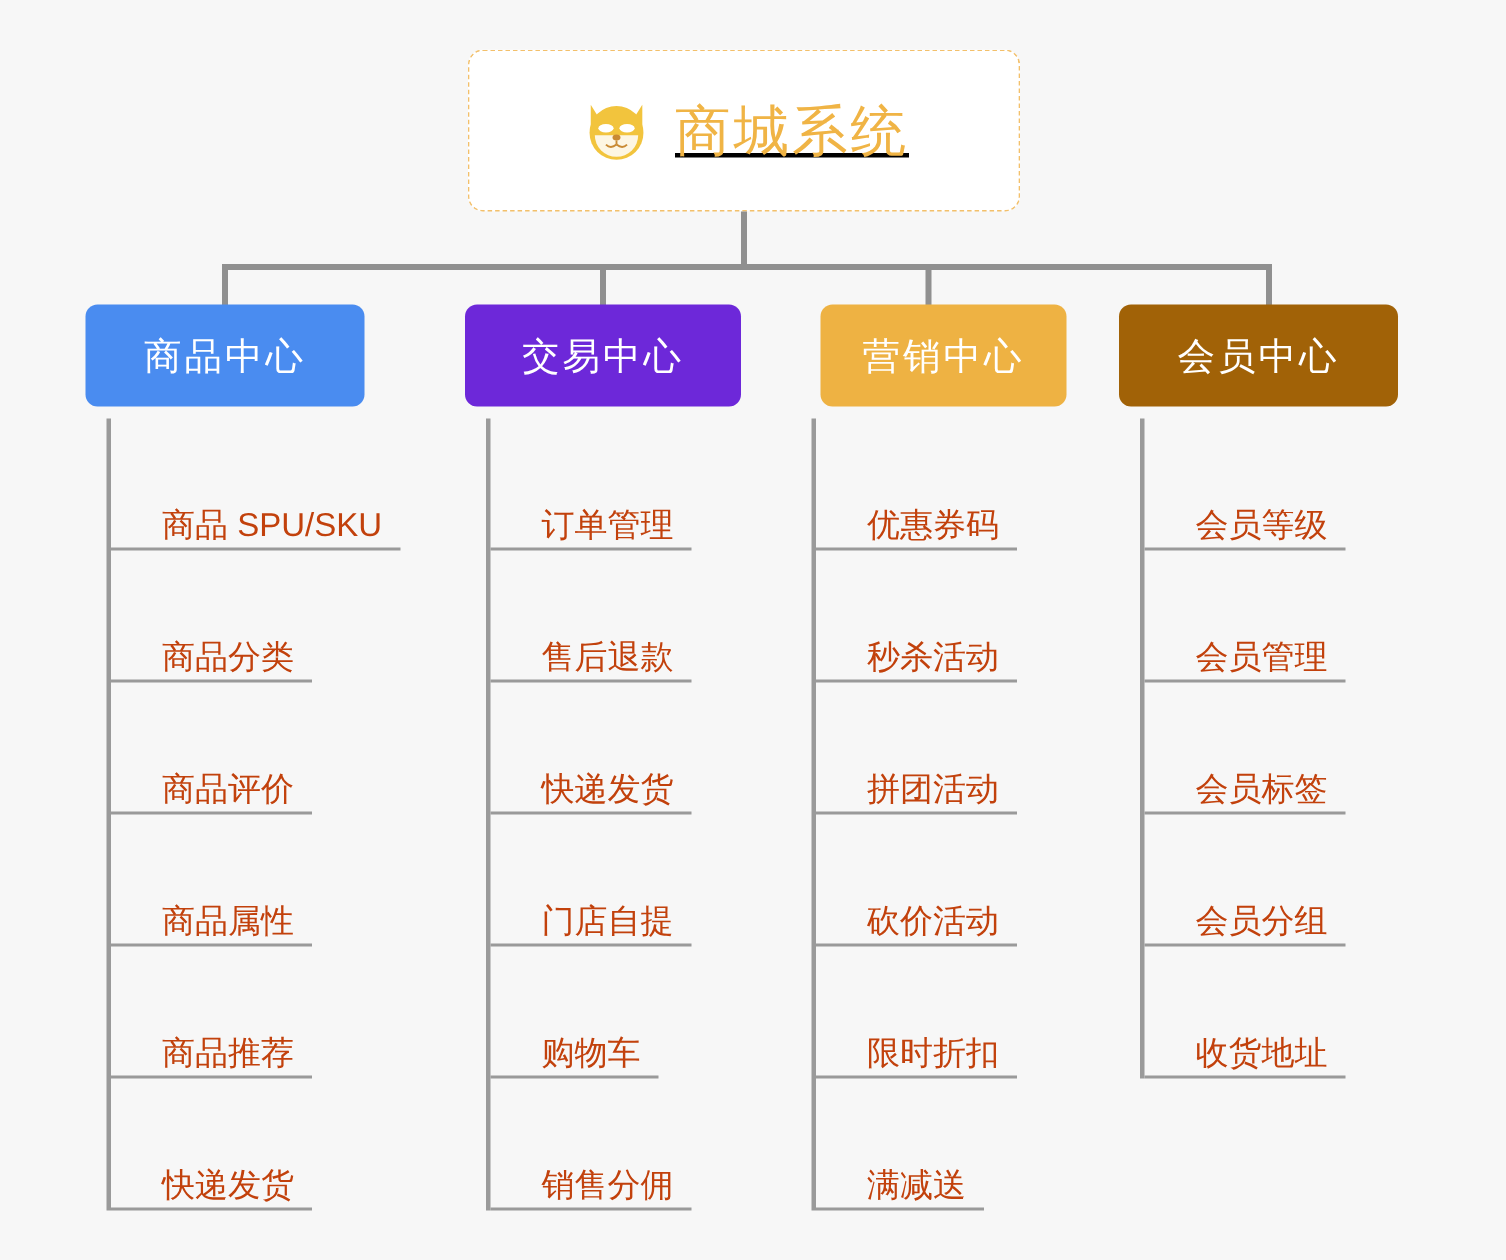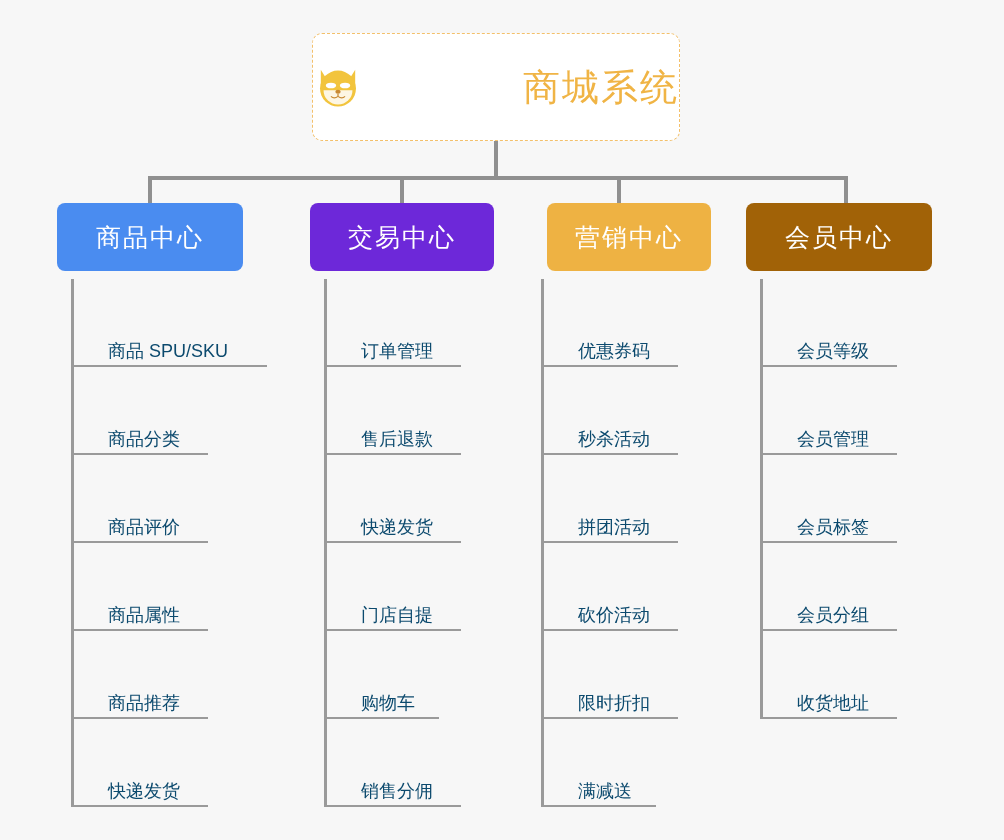--- a/index.html
+++ b/index.html
@@ -33,8 +33,9 @@
     box-sizing: border-box;
     display: flex;
     align-items: center;
-    justify-content: space-between;
+    justify-content: center;
     gap: 14px;
+    text-decoration: underline;
   }
   .root-title {
     font-size: 37px;

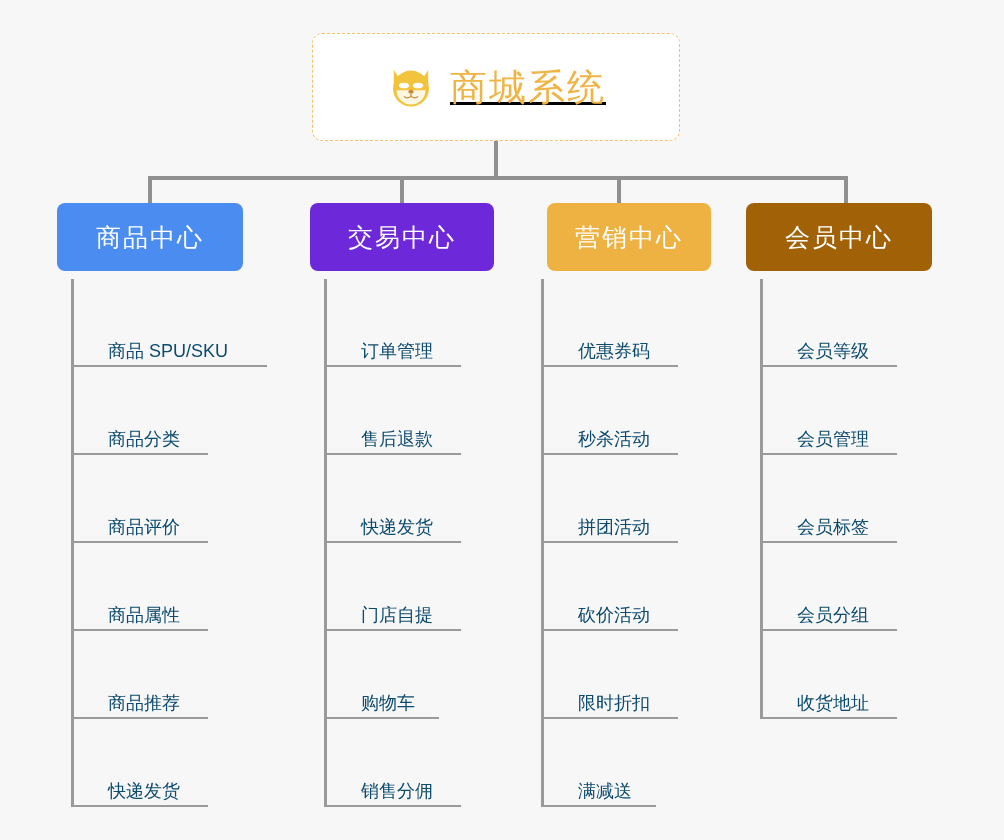--- a/index.html
+++ b/index.html
@@ -110,8 +110,8 @@
     background: #9a9a9a;
   }
   .leaf-label {
-    font-size: 18px;
-    color: #0c4a6e;
+    font-size: 22px;
+    color: #c2410c;
     white-space: nowrap;
     line-height: 1.05;
     margin-top: 13px;

